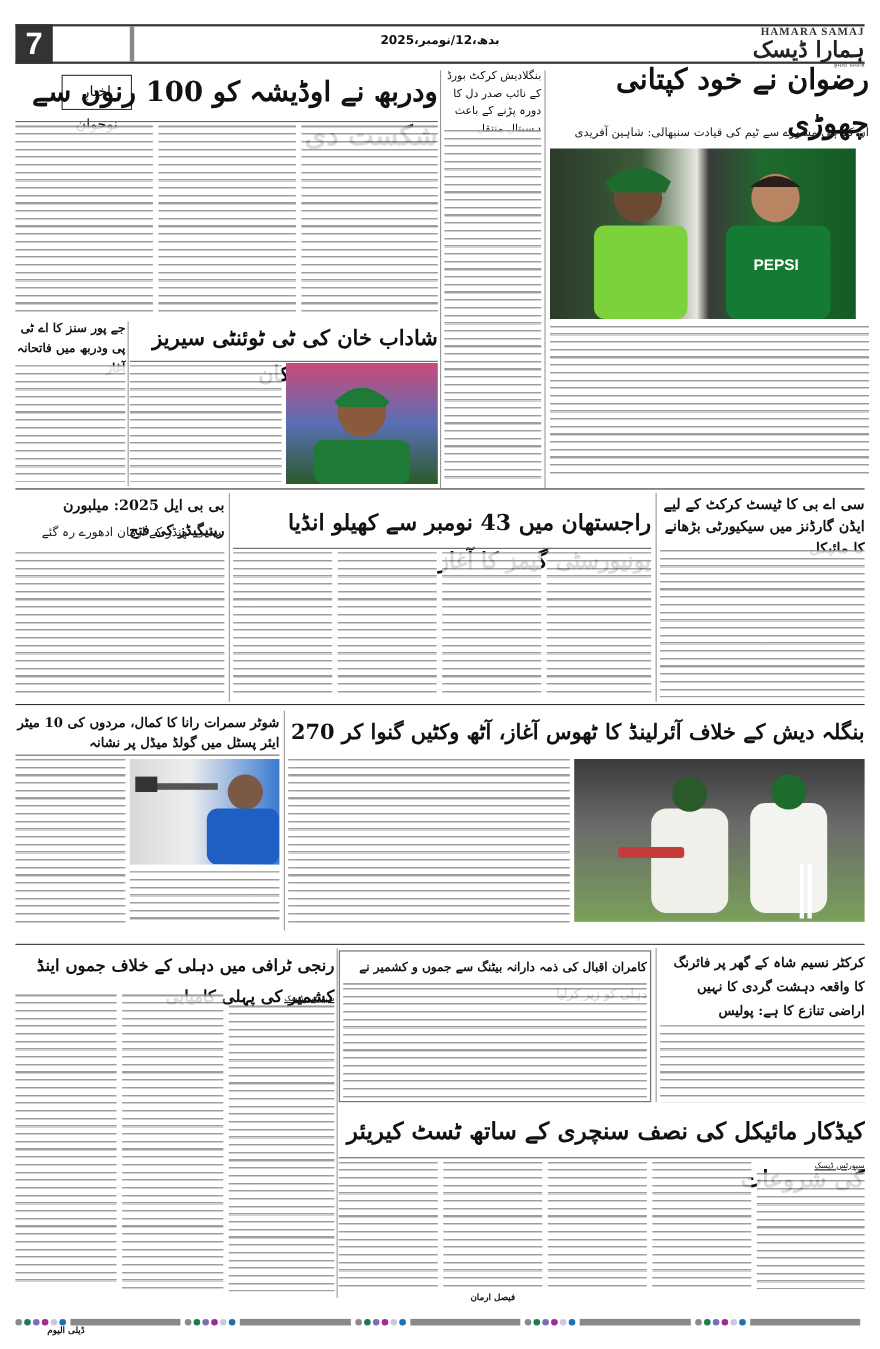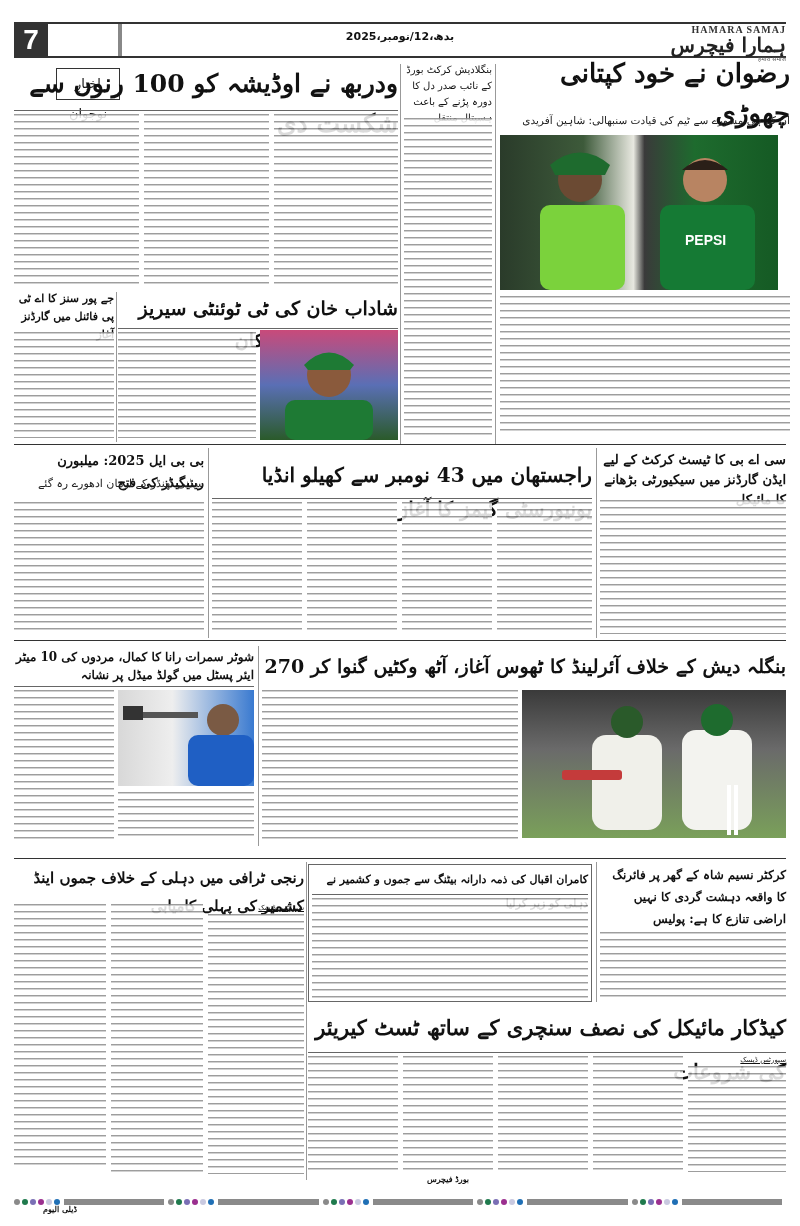--- a/index.html
+++ b/index.html
@@ -35,7 +35,7 @@
 <div class="abs date rtl" style="text-align:center;">بدھ،12/نومبر،2025</div>
 <div class="abs logo">
   <div class="en">HAMARA SAMAJ</div>
-  <div class="ur rtl">ہمارا فیچرس</div>
+  <div class="ur rtl">ہمارا ڈیسک</div>
   <div style="font-size:6px;color:#555;">हमारा समाज</div>
 </div>
 

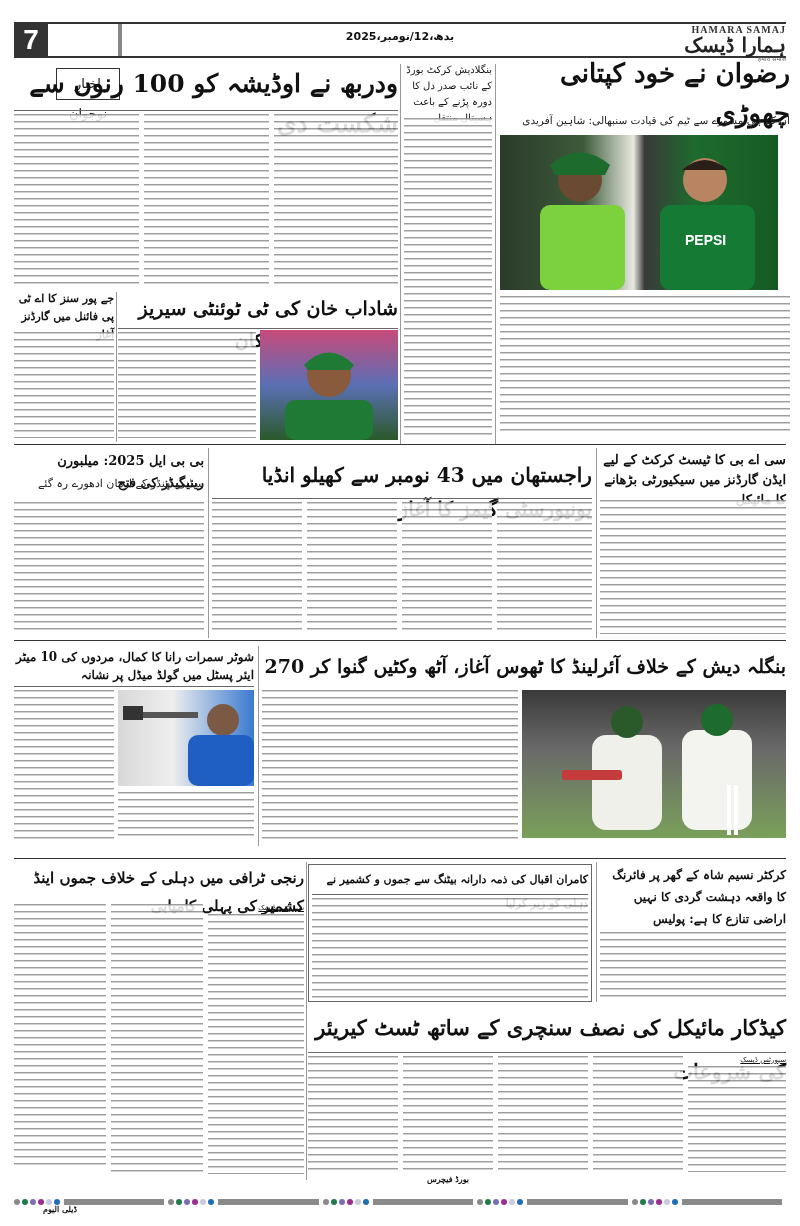--- a/index.html
+++ b/index.html
@@ -76,7 +76,7 @@
 </div>
 <div class="abs text-block" style="left:118px; top:332px; width:138px; height:106px;"></div>
 
-<div class="abs rtl headline" style="left:14px; top:290px; width:100px; font-size:11px; line-height:18px;">جے پور سنز کا اے ٹی پی فائنل میں گارڈنز آغاز</div>
+<div class="abs rtl headline" style="left:14px; top:290px; width:100px; font-size:11px; line-height:18px;">جے پور سنز کا اے ٹی پی ودربھ میں فاتحانہ آغاز</div>
 <div class="abs text-block" style="left:14px; top:332px; width:100px; height:106px;"></div>
 <div class="abs rule-v" style="left:116px; top:292px; height:150px;"></div>
 

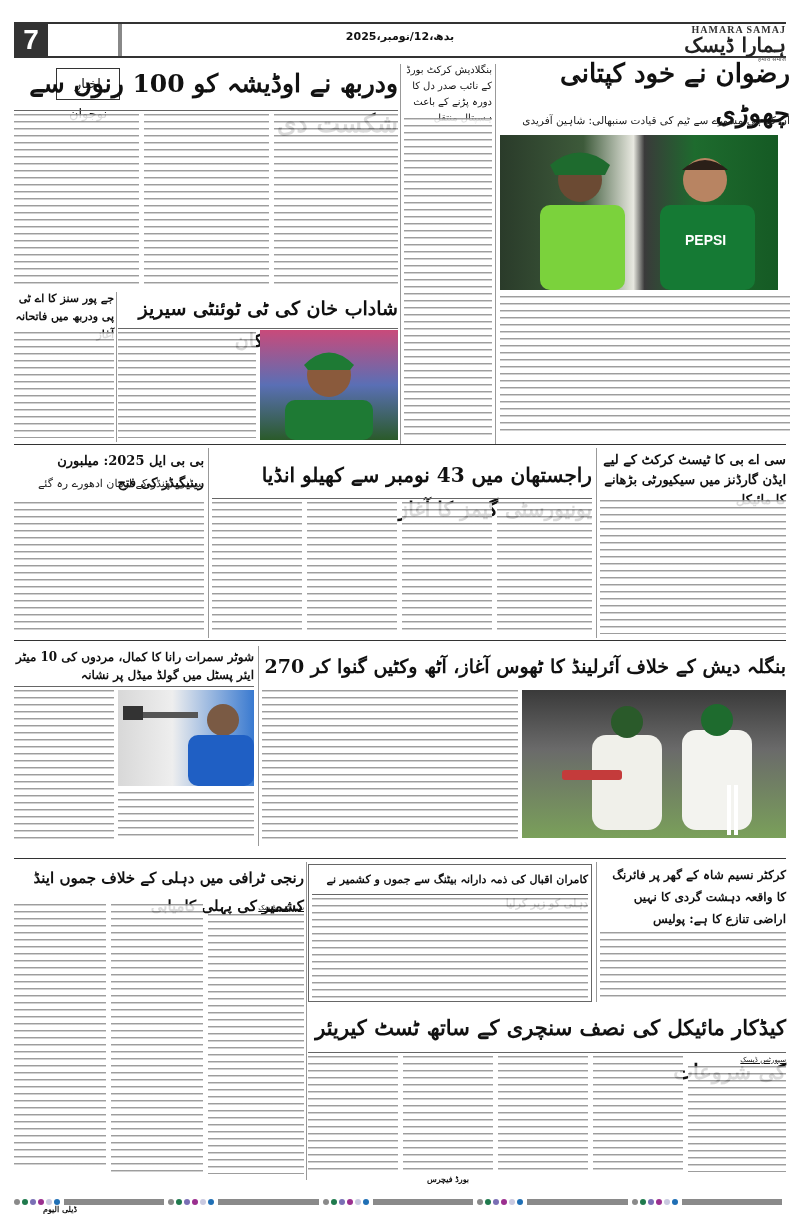--- a/index.html
+++ b/index.html
@@ -155,7 +155,7 @@
 <div class="abs text-block" style="left:498px; top:1056px; width:90px; height:116px;"></div>
 <div class="abs text-block" style="left:593px; top:1056px; width:90px; height:116px;"></div>
 <div class="abs text-block" style="left:688px; top:1066px; width:98px; height:106px;"></div>
-<div class="abs credit rtl" style="left:403px; top:1174px; width:90px; text-align:center;">بورڈ فیچرس</div>
+<div class="abs credit rtl" style="left:403px; top:1174px; width:90px; text-align:center;">فیصل ارمان</div>
 
 <div class="abs" style="left:14px; top:1198px; width:772px; height:8px;" id="footer">
     <div style="position: absolute; top: 0px; left: 0px; display: flex; align-items: center; height: 8px;">

